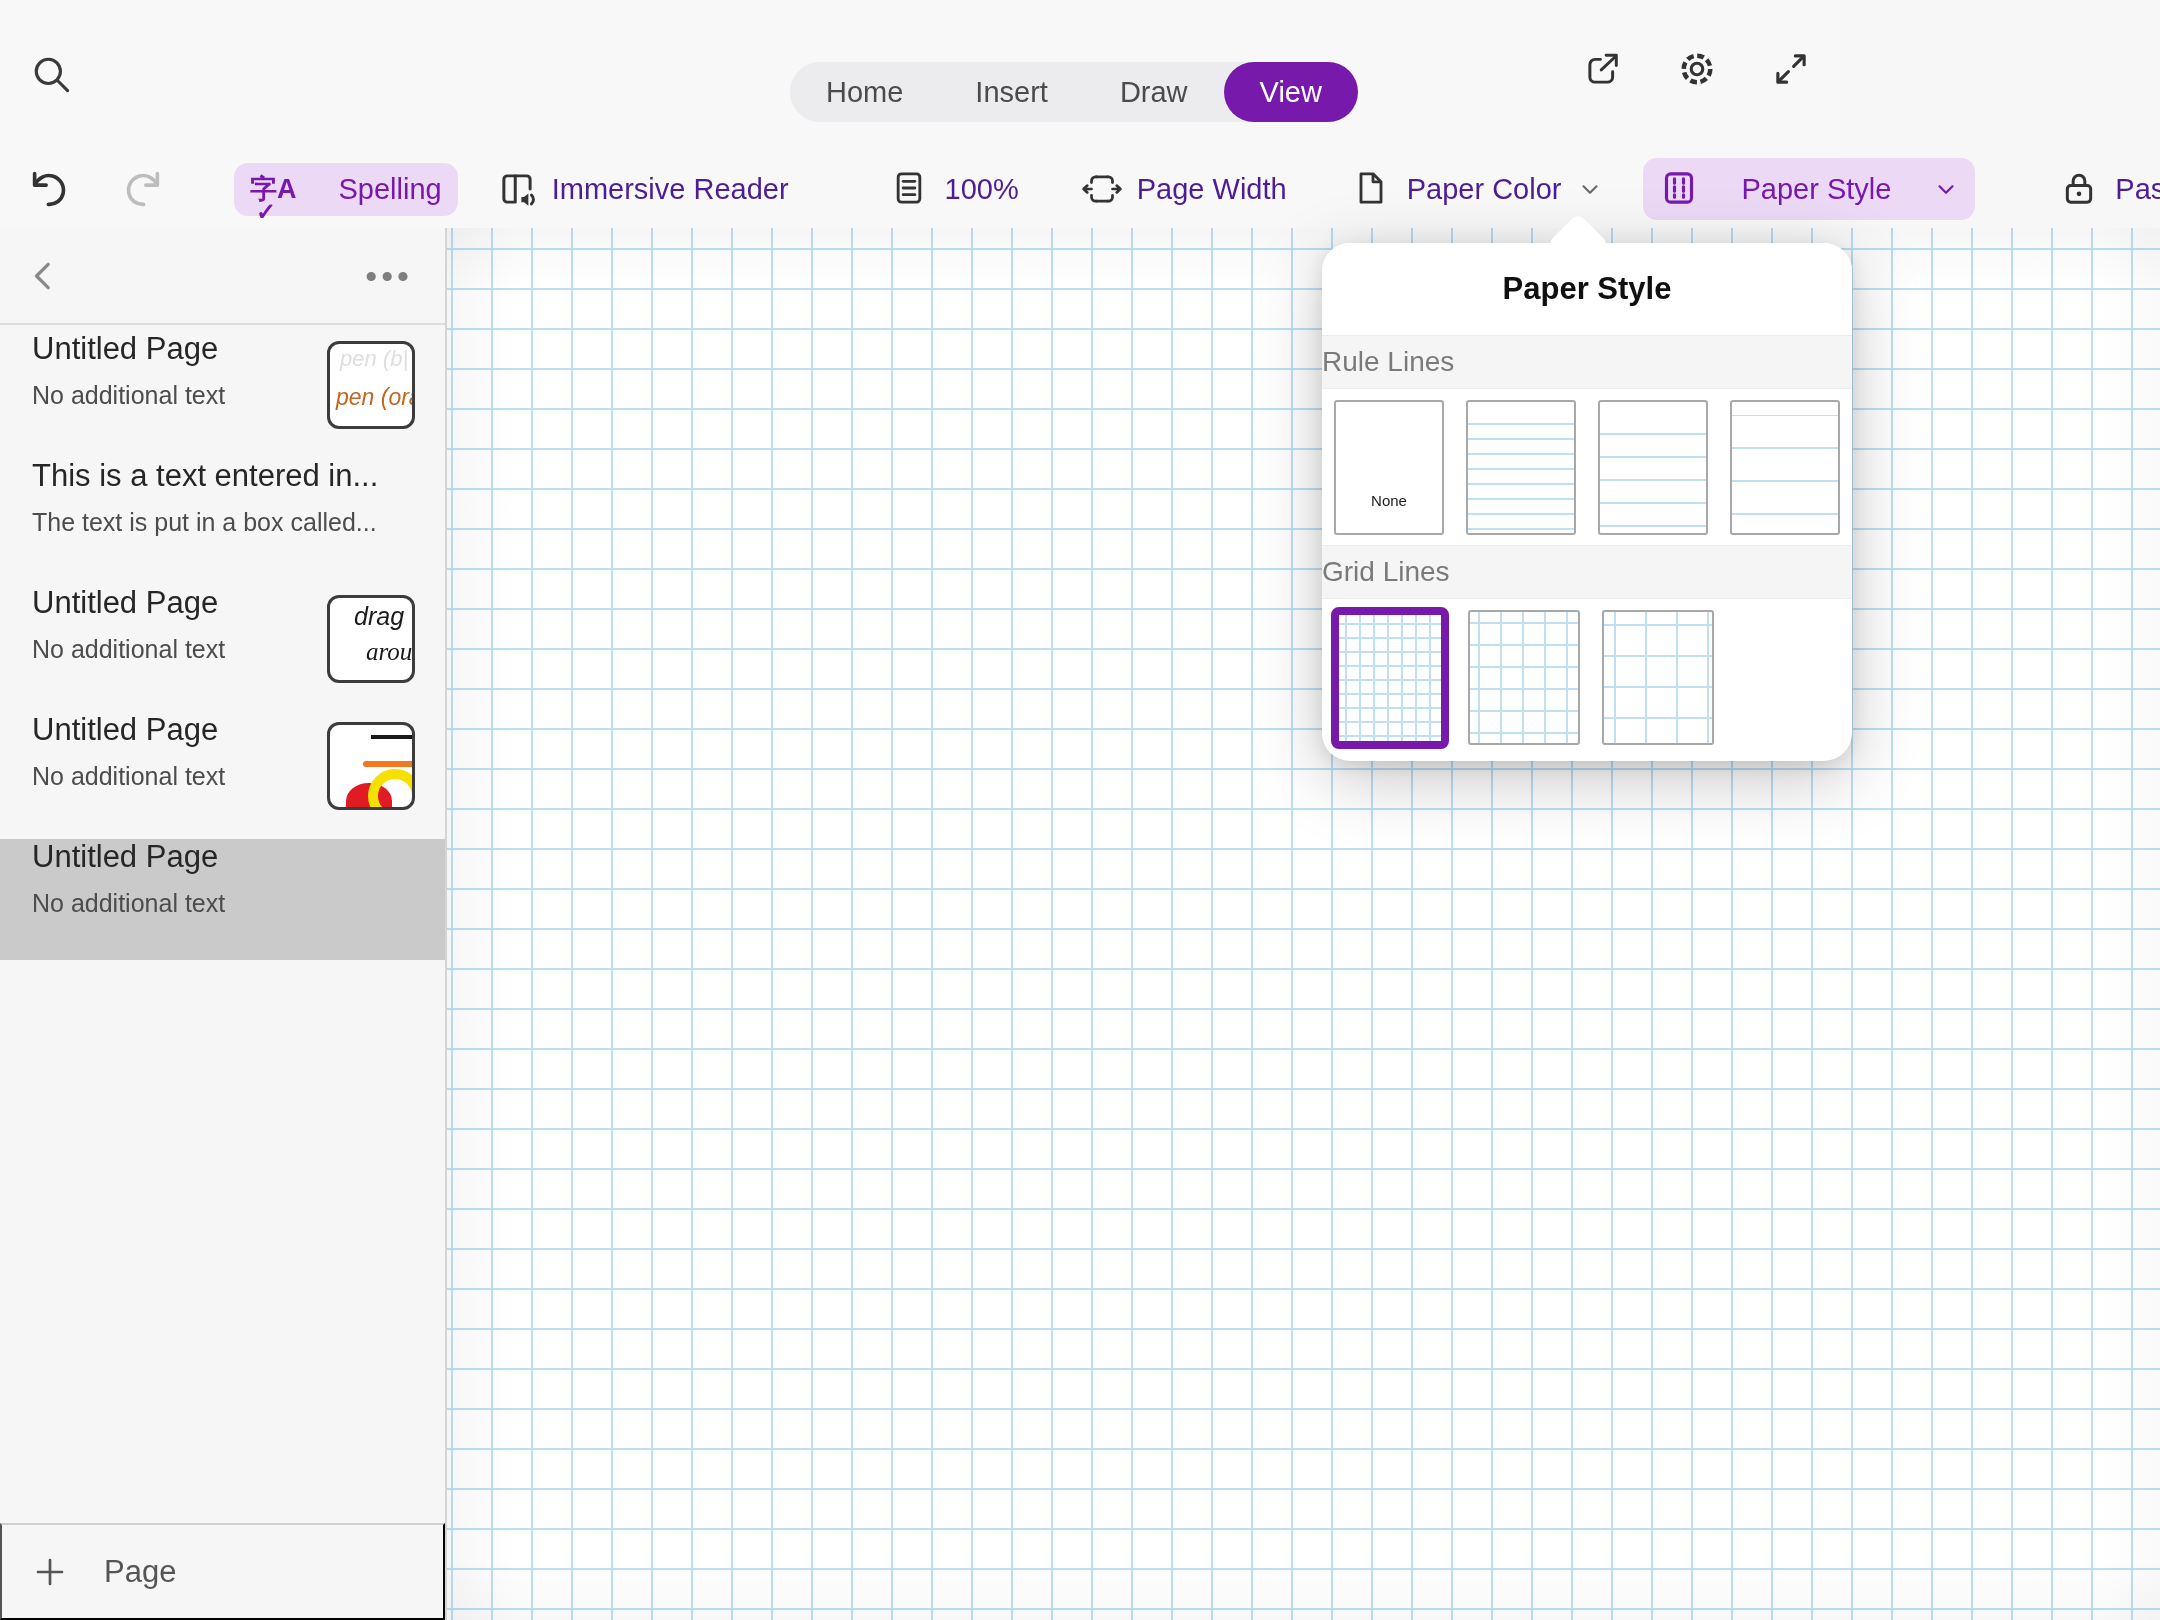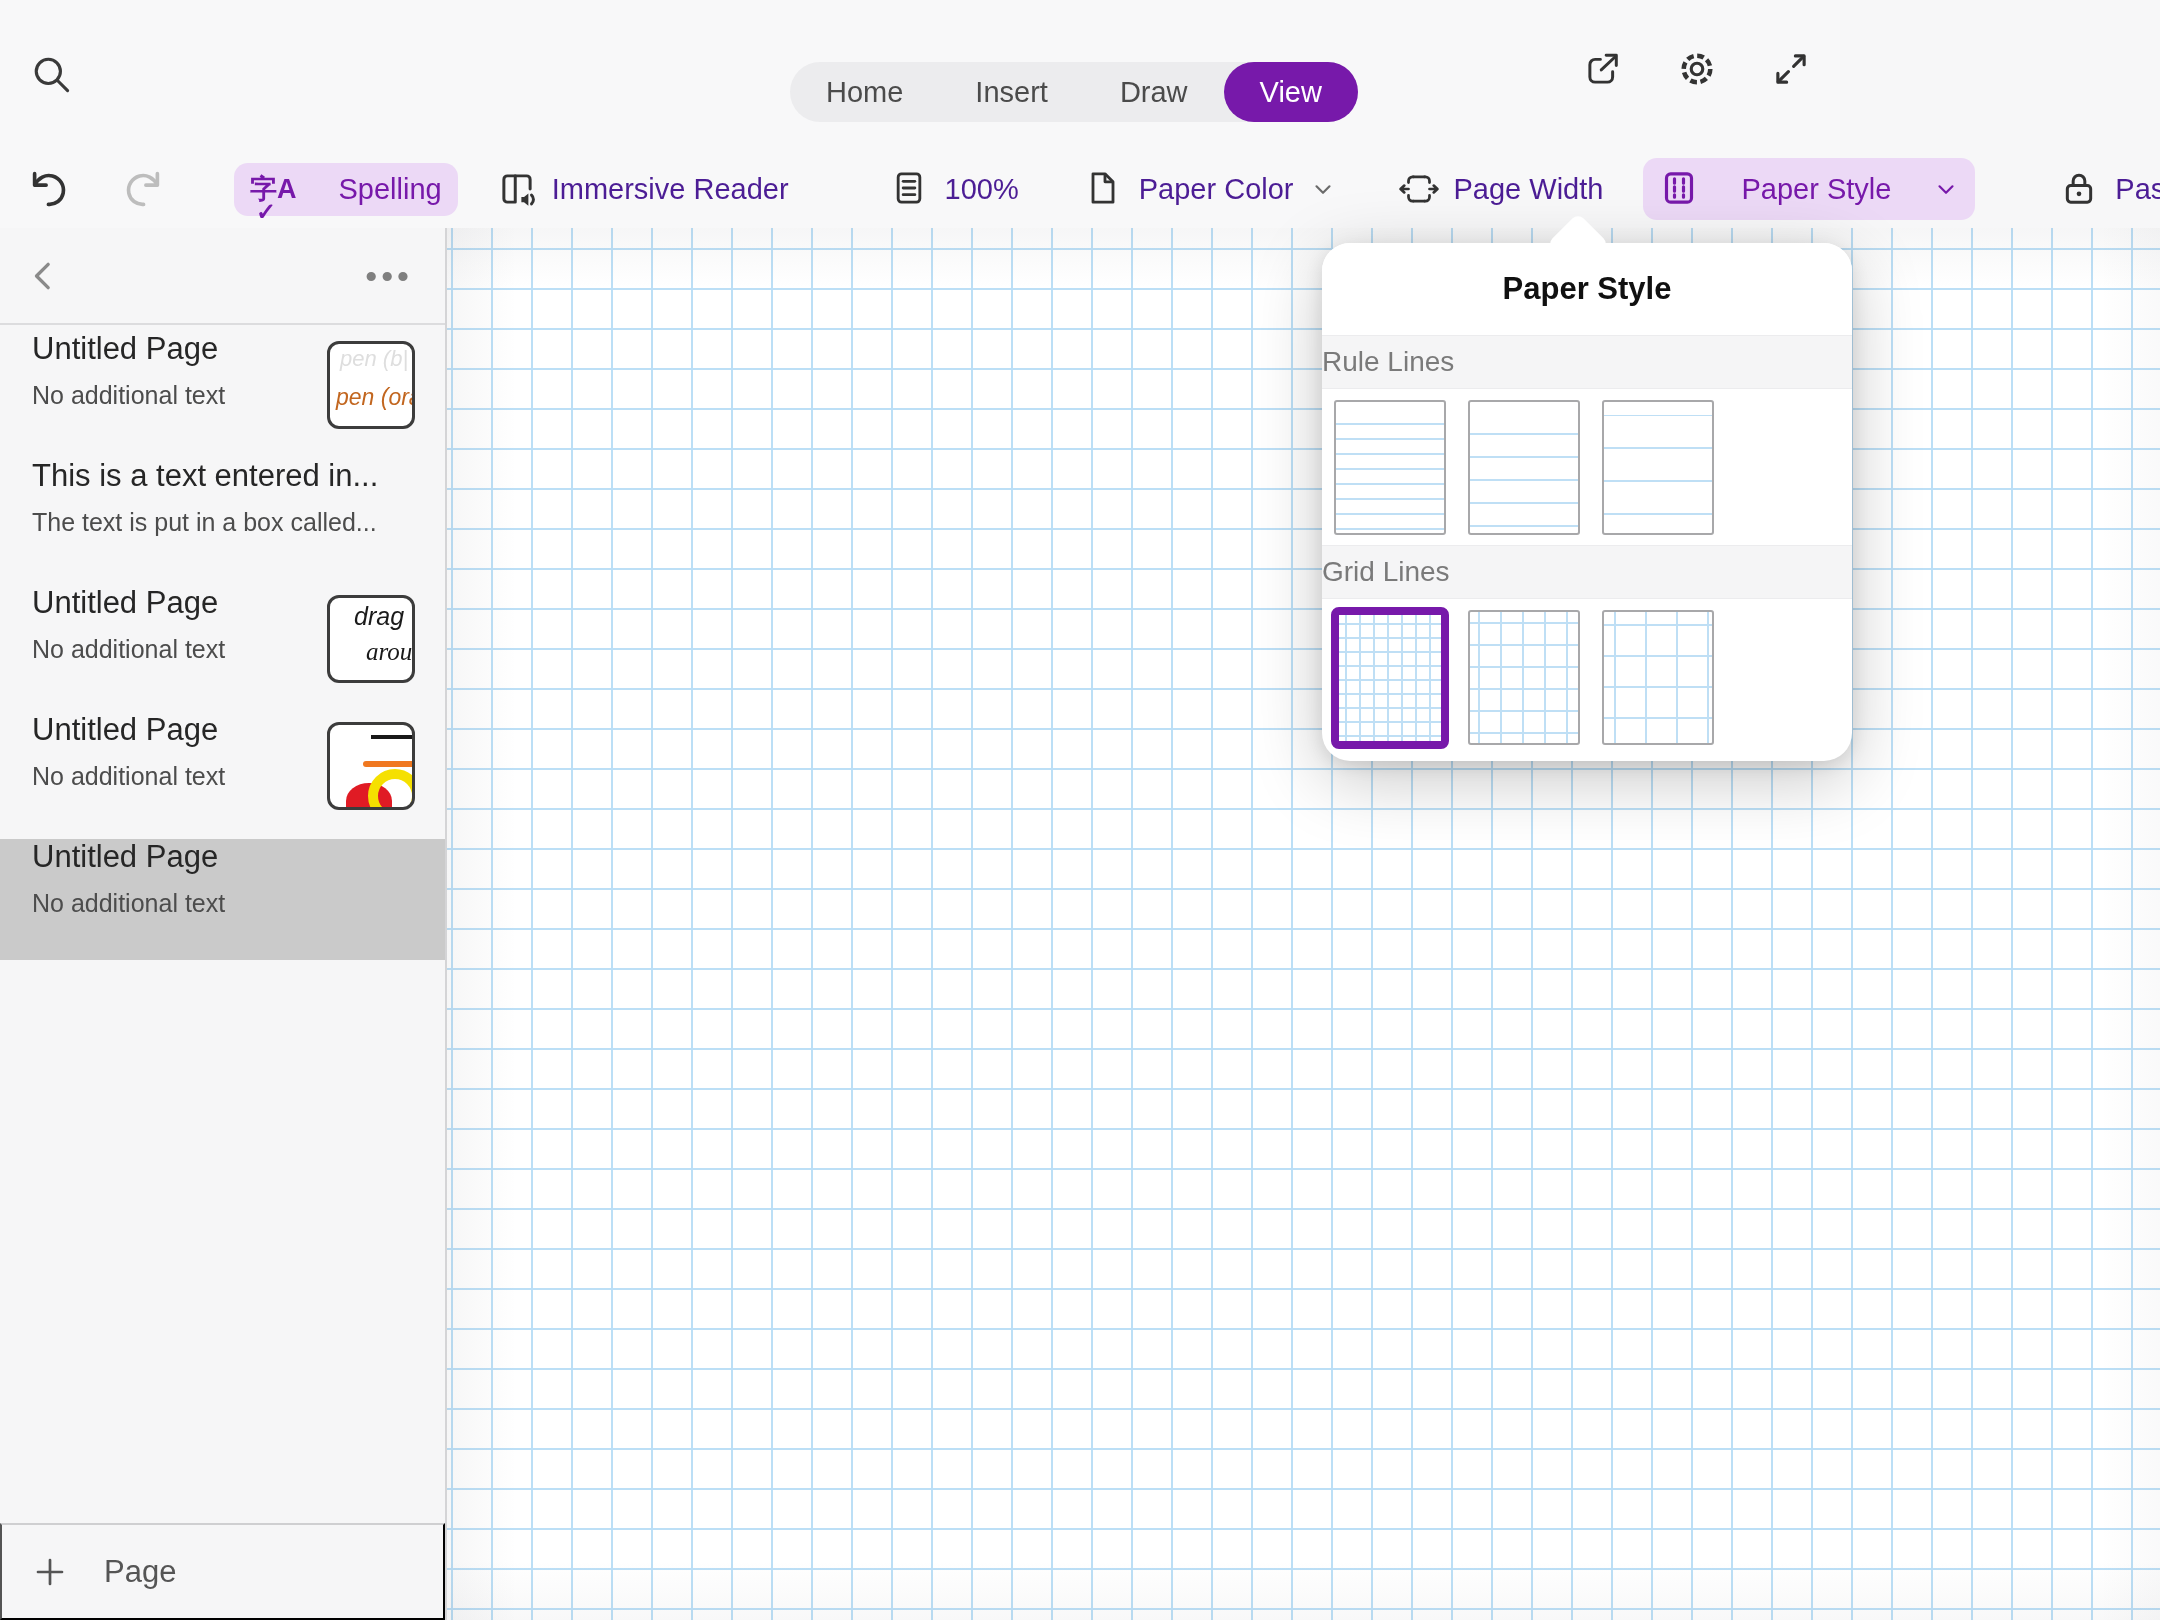--- a/index.html
+++ b/index.html
@@ -201,21 +201,6 @@
         <span>100%</span>
       </button>
 
-      <button class="tool-btn" style="margin-left:32px;">
-        <span class="ticon">
-          <svg viewBox="0 0 24 24" width="40" height="40" fill="none" stroke="currentColor" stroke-width="1.7" stroke-linejoin="round">
-            <path d="M6 3.5 h7.2 L18 8.3 V20.5 H6 z"></path>
-              <path d="M13.2 3.5 V8.3 H18"></path>
-          </svg>
-        </span>
-        <span>Paper Color</span>
-        <span class="chev-down">
-          <svg viewBox="0 0 24 24" width="26" height="26" fill="none" stroke="currentColor" stroke-width="2" stroke-linecap="round" stroke-linejoin="round">
-              <path d="M6 9.5 l6 6 6-6"></path>
-            </svg>
-        </span>
-      </button>
-
       <button class="tool-btn" style="margin-left:30px;">
         <span class="ticon">
           <svg viewBox="0 0 26 24" width="42" height="42" fill="none" stroke="currentColor" stroke-width="1.7" stroke-linecap="round" stroke-linejoin="round">
@@ -226,6 +211,21 @@
           </svg>
         </span>
         <span>Page Width</span>
+      </button>
+
+      <button class="tool-btn" style="margin-left:32px;">
+        <span class="ticon">
+          <svg viewBox="0 0 24 24" width="40" height="40" fill="none" stroke="currentColor" stroke-width="1.7" stroke-linejoin="round">
+            <path d="M6 3.5 h7.2 L18 8.3 V20.5 H6 z"></path>
+              <path d="M13.2 3.5 V8.3 H18"></path>
+          </svg>
+        </span>
+        <span>Paper Color</span>
+        <span class="chev-down">
+          <svg viewBox="0 0 24 24" width="26" height="26" fill="none" stroke="currentColor" stroke-width="2" stroke-linecap="round" stroke-linejoin="round">
+              <path d="M6 9.5 l6 6 6-6"></path>
+            </svg>
+        </span>
       </button>
 
       <button class="tool-btn purple" style="margin-left:24px;">

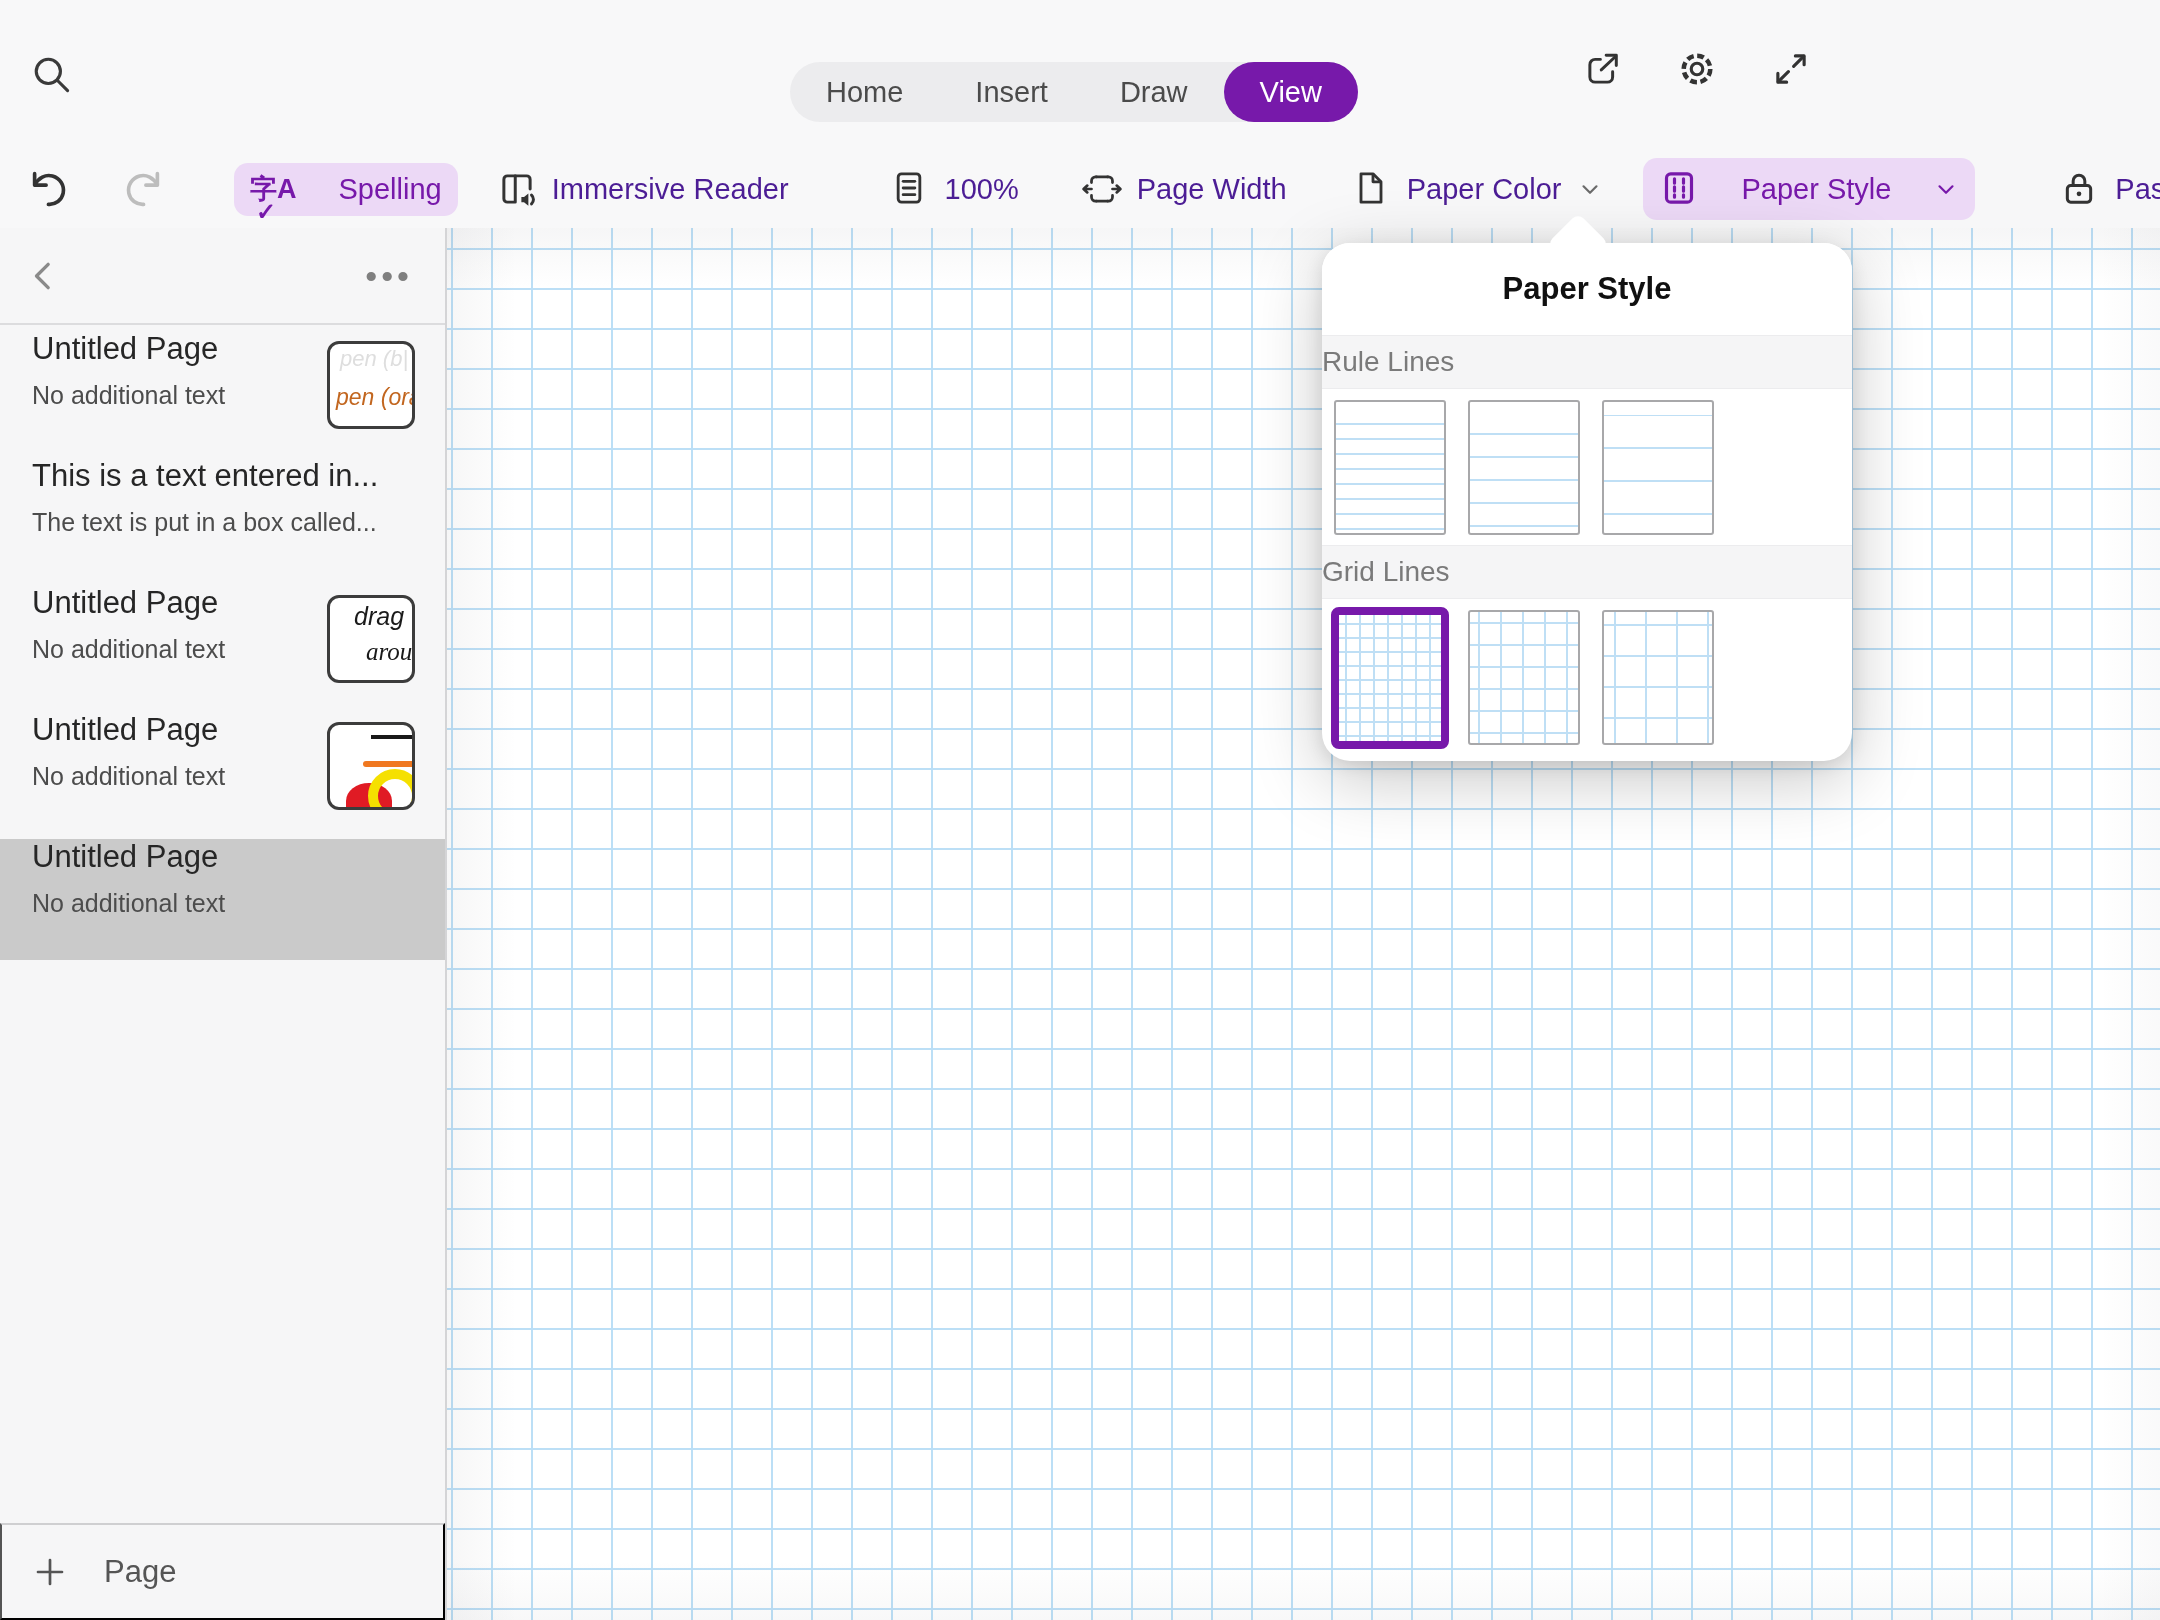--- a/index.html
+++ b/index.html
@@ -336,6 +336,9 @@
 
     <div class="pop-band">Rule Lines</div>
     <div class="swatch-row">
+      <div class="swatch">
+        <span class="none-label">None</span>
+      </div>
       <div class="swatch ruled-narrow"></div>
       <div class="swatch ruled-medium"></div>
       <div class="swatch ruled-wide"></div>

